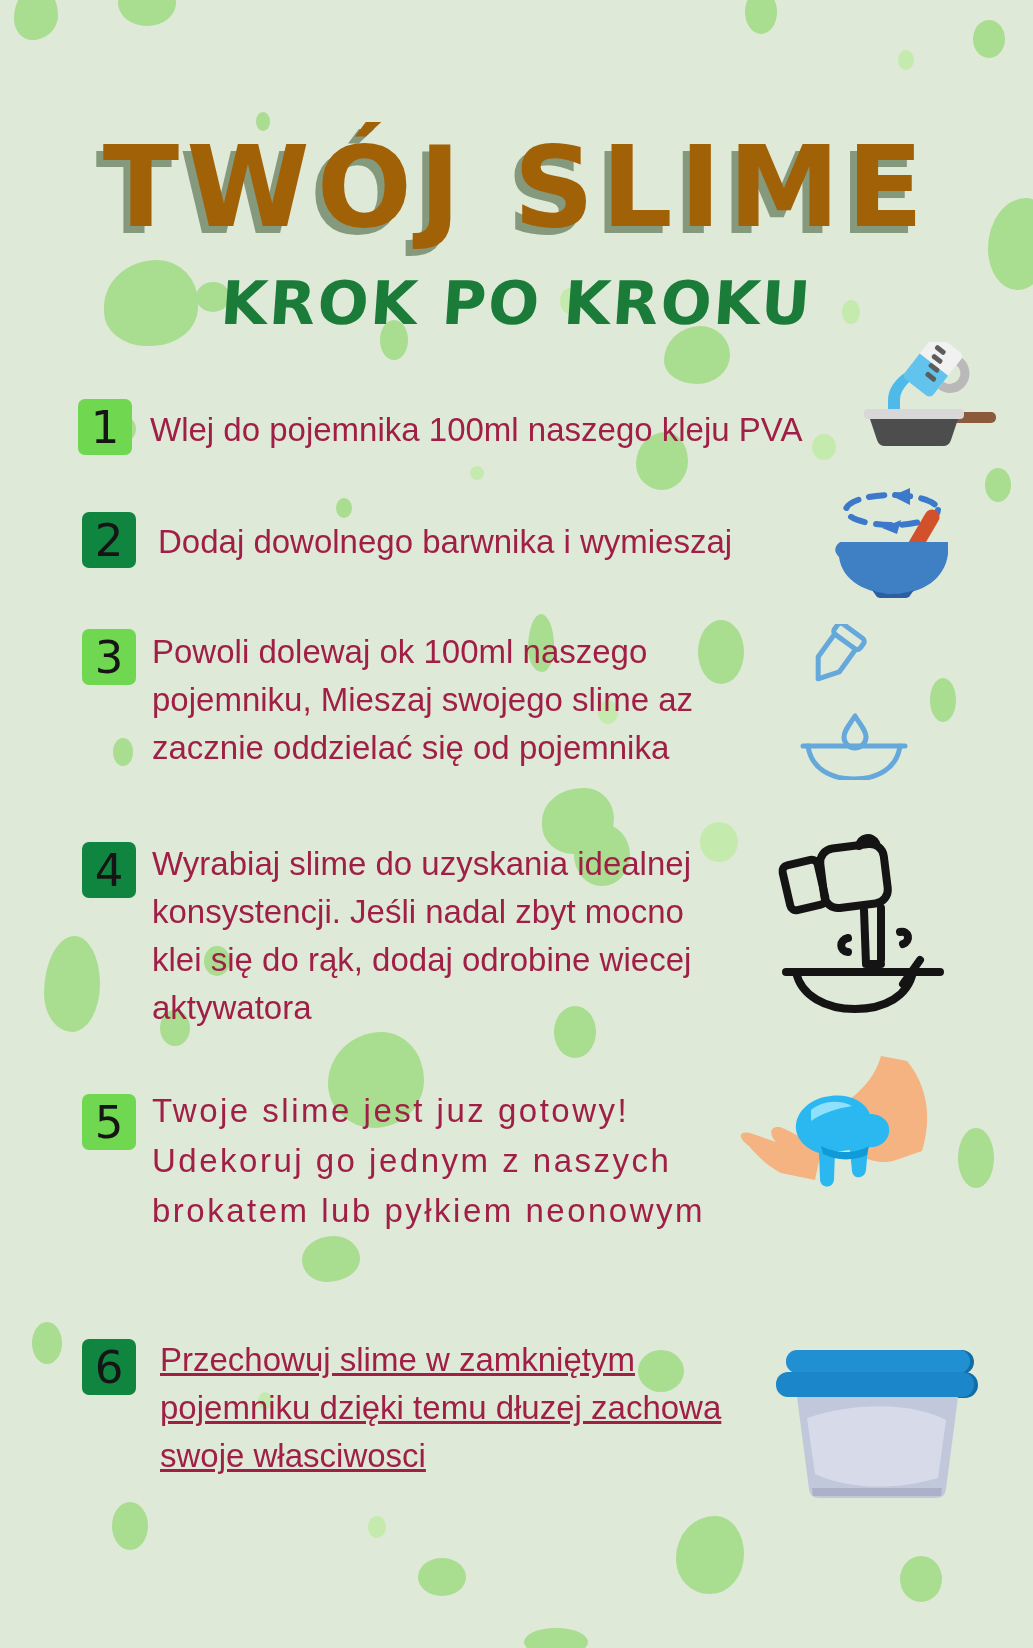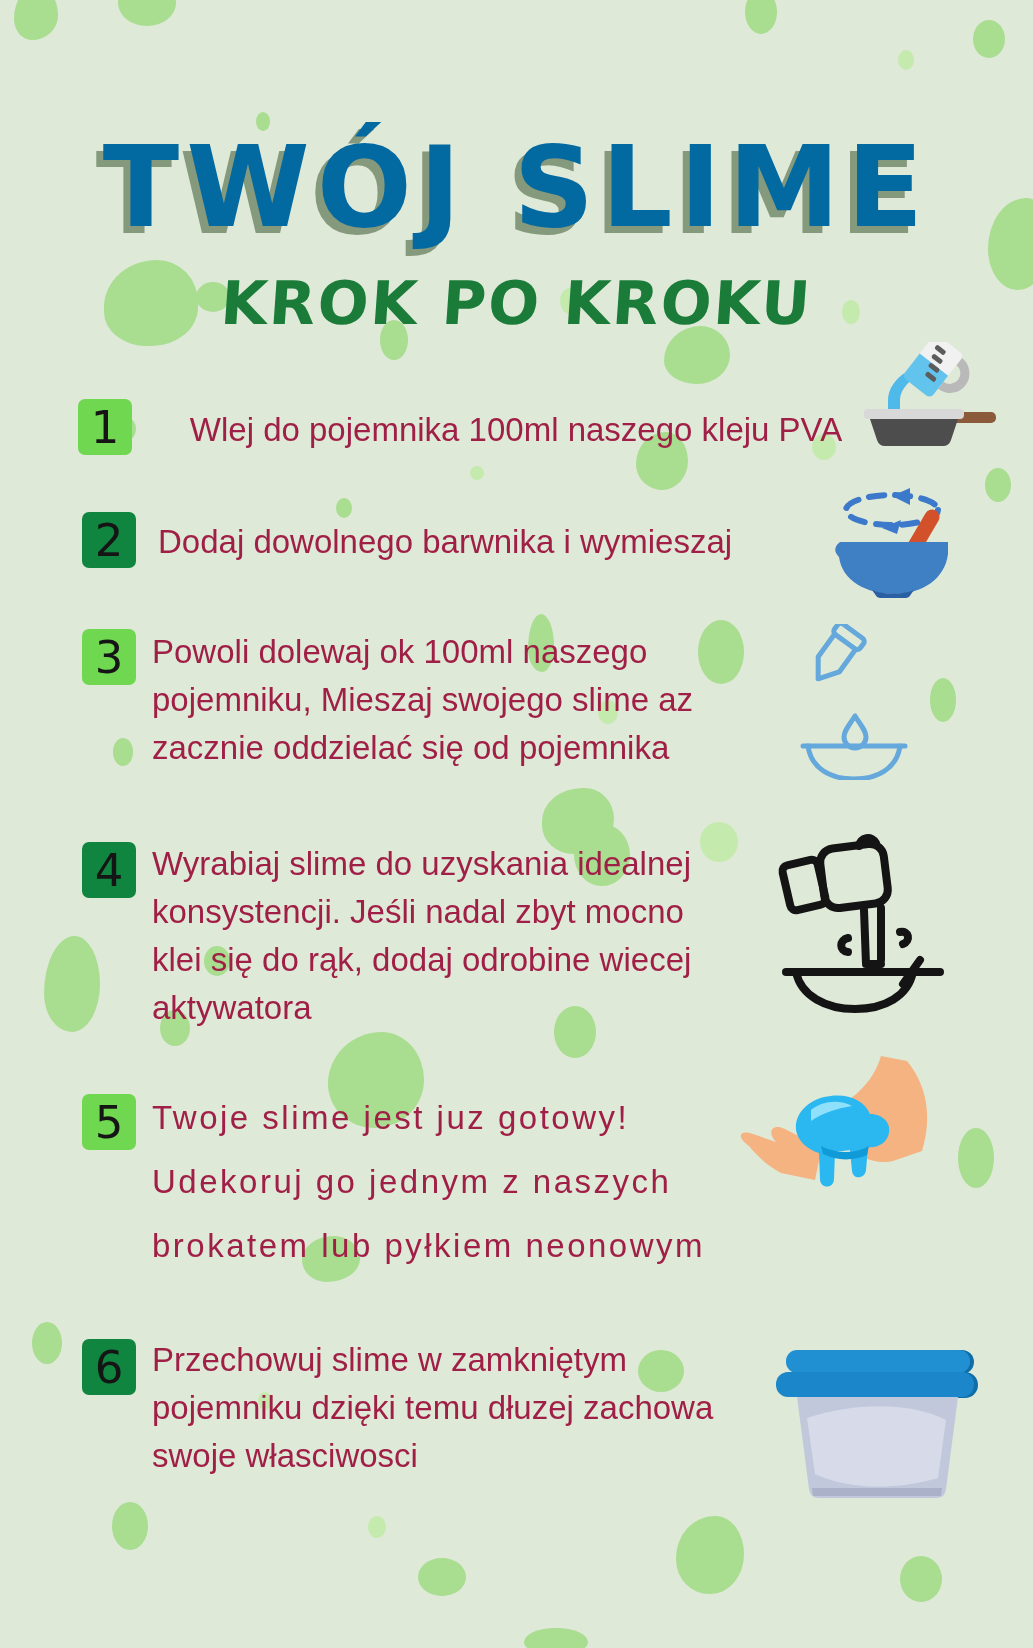--- a/index.html
+++ b/index.html
@@ -19,7 +19,7 @@
     font-weight:800;
     font-size:112px;
     letter-spacing:7px;
-    color:#0369a1;
+    color:#a16207;
     text-shadow:-7px 7px 0 #85997c;
     white-space:nowrap;
   }

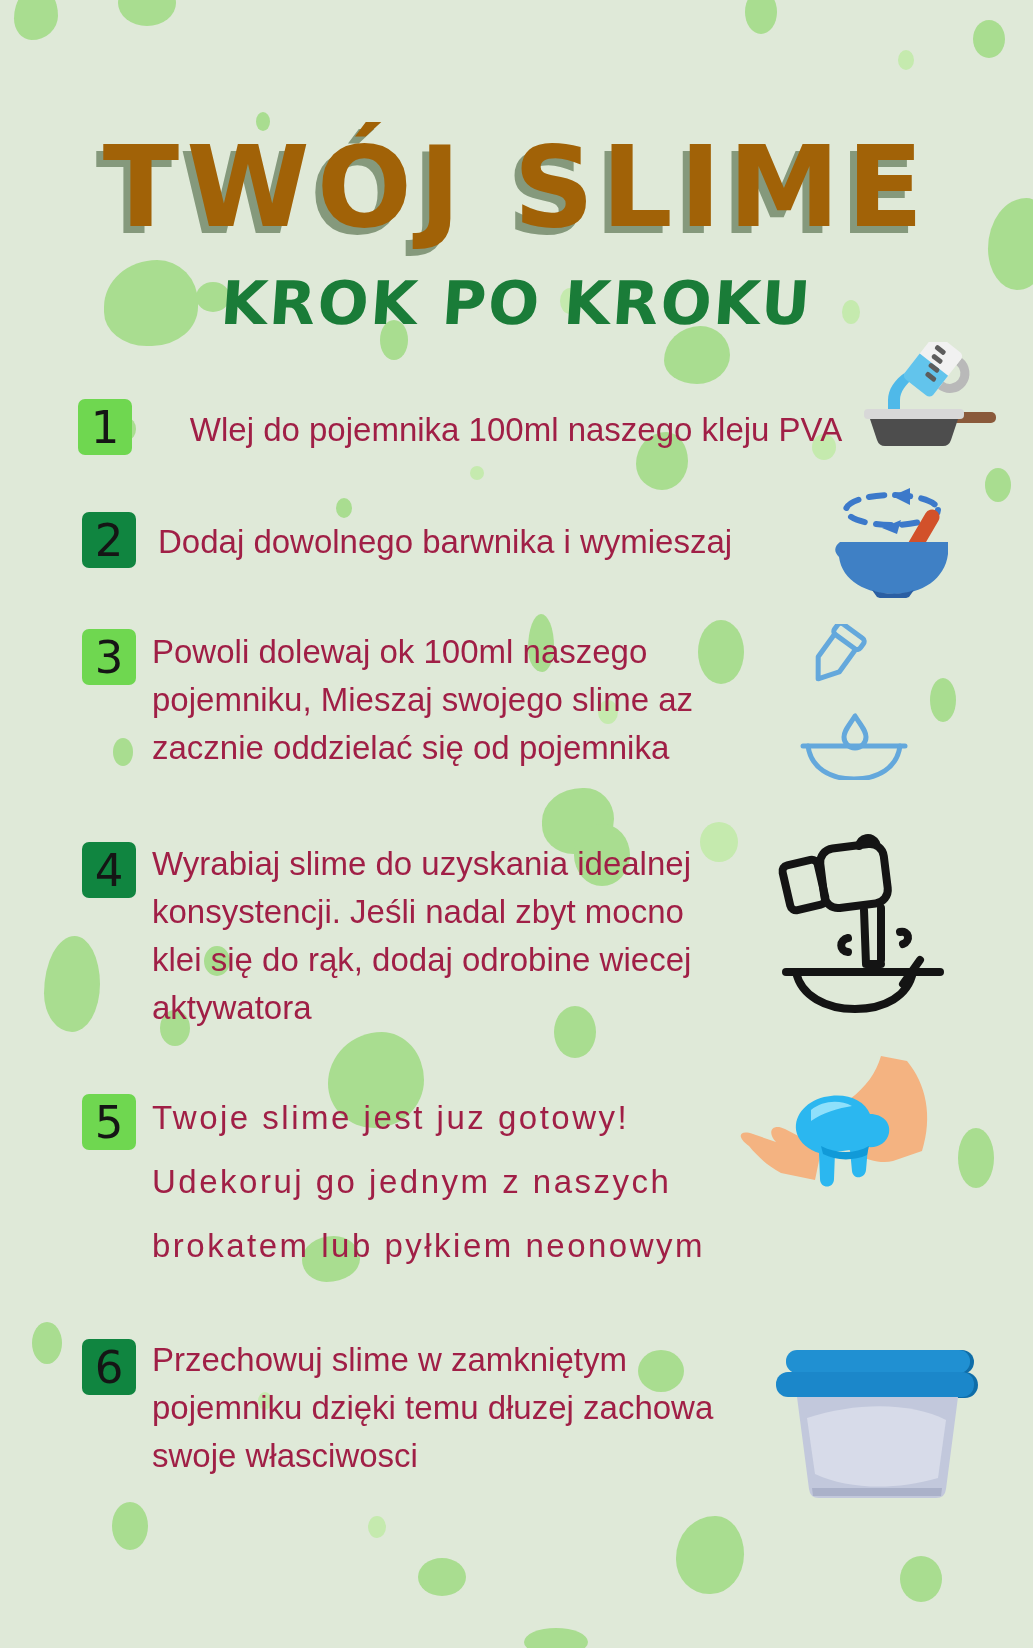--- a/index.html
+++ b/index.html
@@ -114,7 +114,7 @@
     <div class="badge light" style="left:78px;top:399px;">
       <span>1</span>
     </div>
-    <div class="step-text" style="left:166px;top:406px;width:700px;text-align:center;">Wlej do pojemnika 100ml naszego kleju PVA</div>
+    <div class="step-text" style="left:150px;top:406px;width:700px;">Wlej do pojemnika 100ml naszego kleju PVA</div>
     <svg class="icon" style="left:836px;top:342px;" width="160" height="110" viewBox="0 0 160 110">
       <path d="M70,30 C58,38 52,48 52,58 L52,76 L64,76 L64,58 C64,50 70,42 78,36 Z" fill="#4fb9e9"></path>
       <g transform="rotate(38 95 28)">

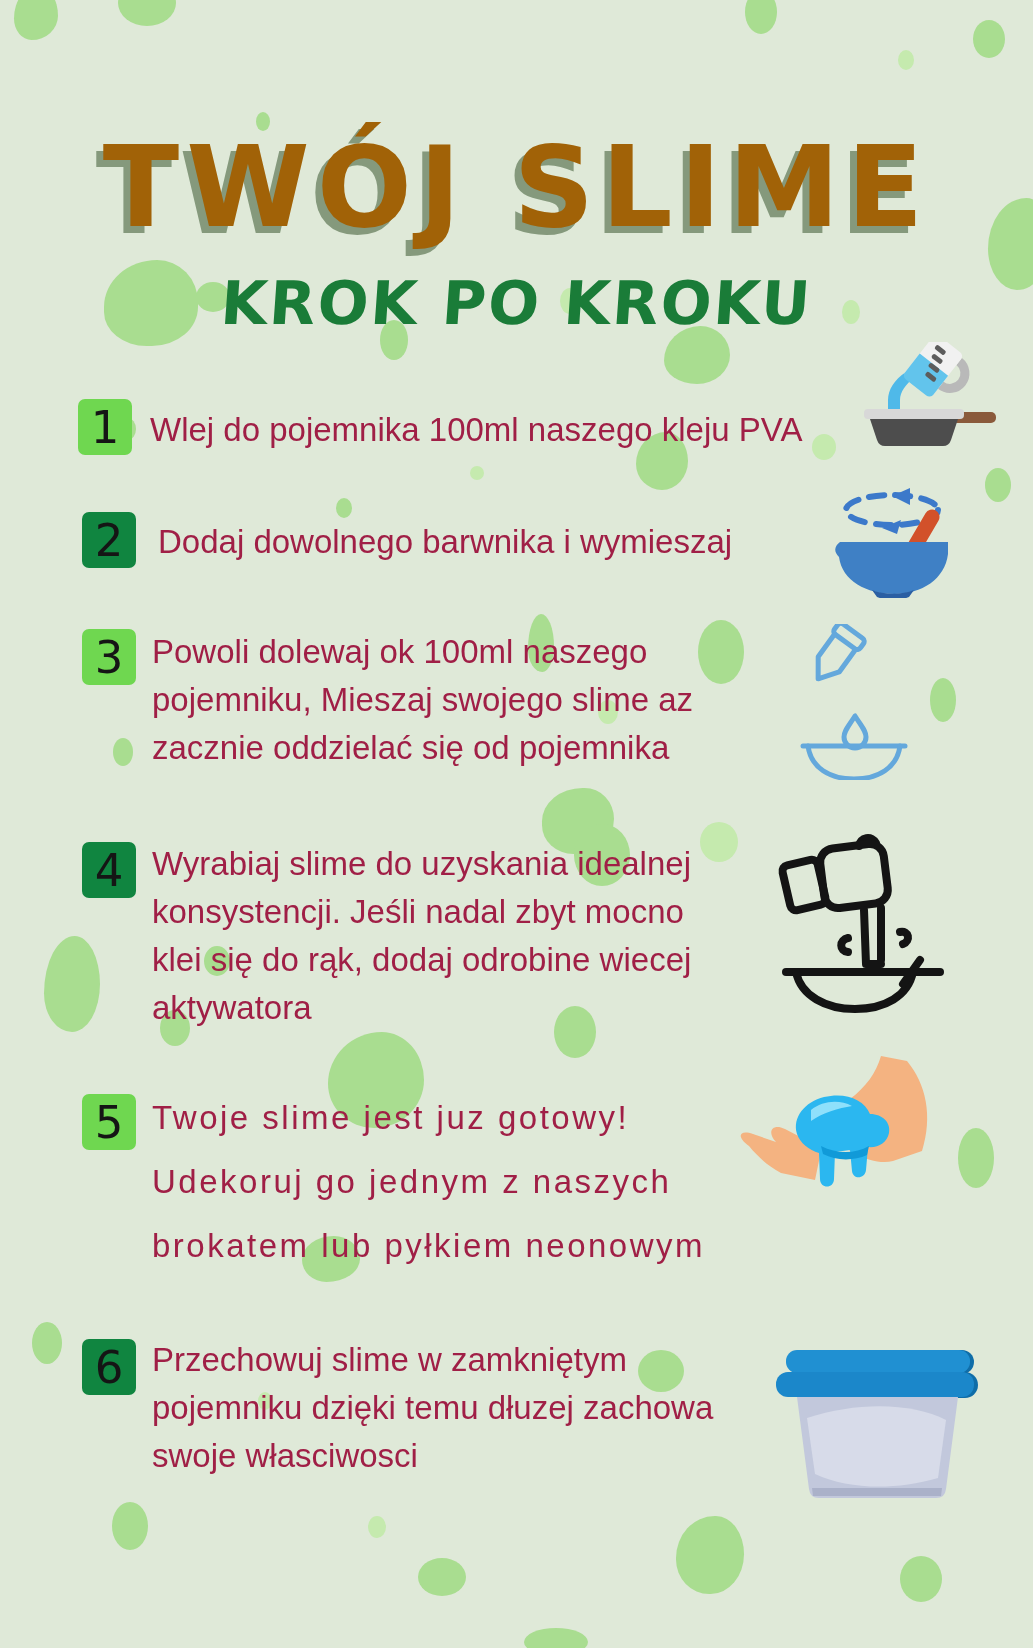--- a/index.html
+++ b/index.html
@@ -51,7 +51,7 @@
     line-height:48px;
     white-space:pre-line;
   }
-  .step-text.spread{letter-spacing:2.5px;line-height:64px;}
+  .step-text.spread{letter-spacing:2.5px;line-height:50px;}
   .icon{position:absolute;}
 </style>
 </head>

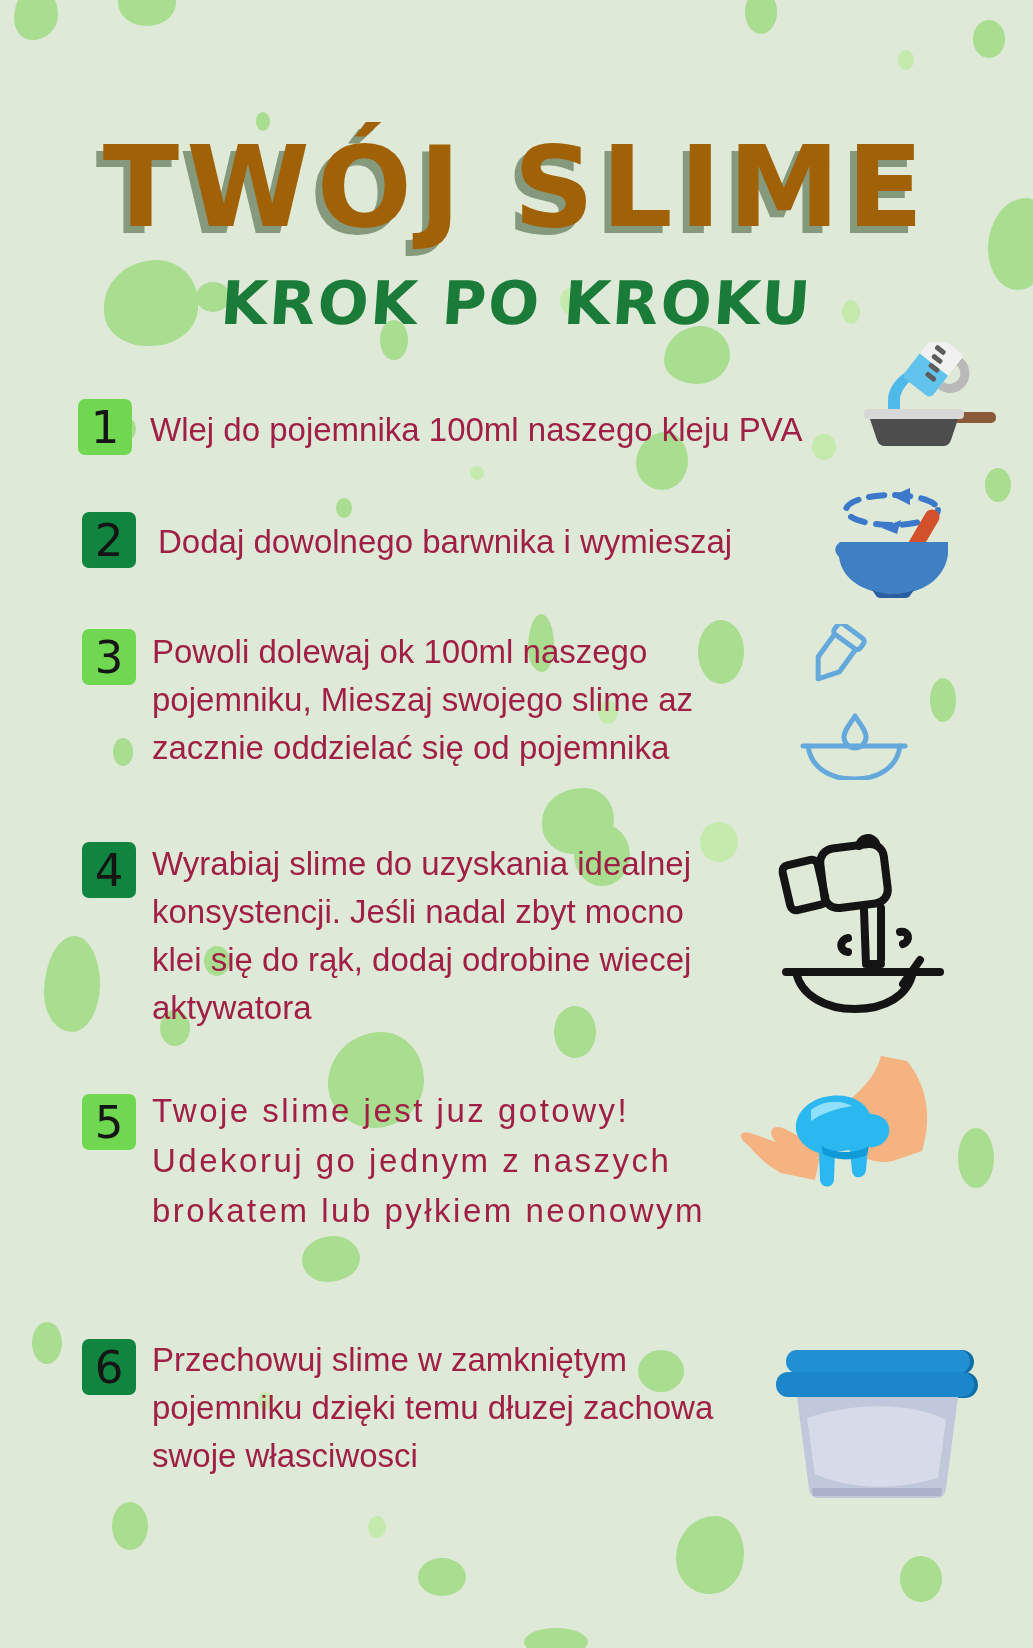--- a/index.html
+++ b/index.html
@@ -208,7 +208,7 @@
     <div class="badge dark" style="left:82px;top:1339px;">
       <span>6</span>
     </div>
-    <div class="step-text" style="left:152px;top:1336px;width:660px;">Przechowuj slime w zamkniętym
+    <div class="step-text" style="left:160px;top:1336px;width:660px;text-decoration:underline;">Przechowuj slime w zamkniętym
 pojemniku dzięki temu dłuzej zachowa
 swoje własciwosci</div>
     <svg class="icon" style="left:770px;top:1320px;" width="218" height="196" viewBox="0 0 218 196">

